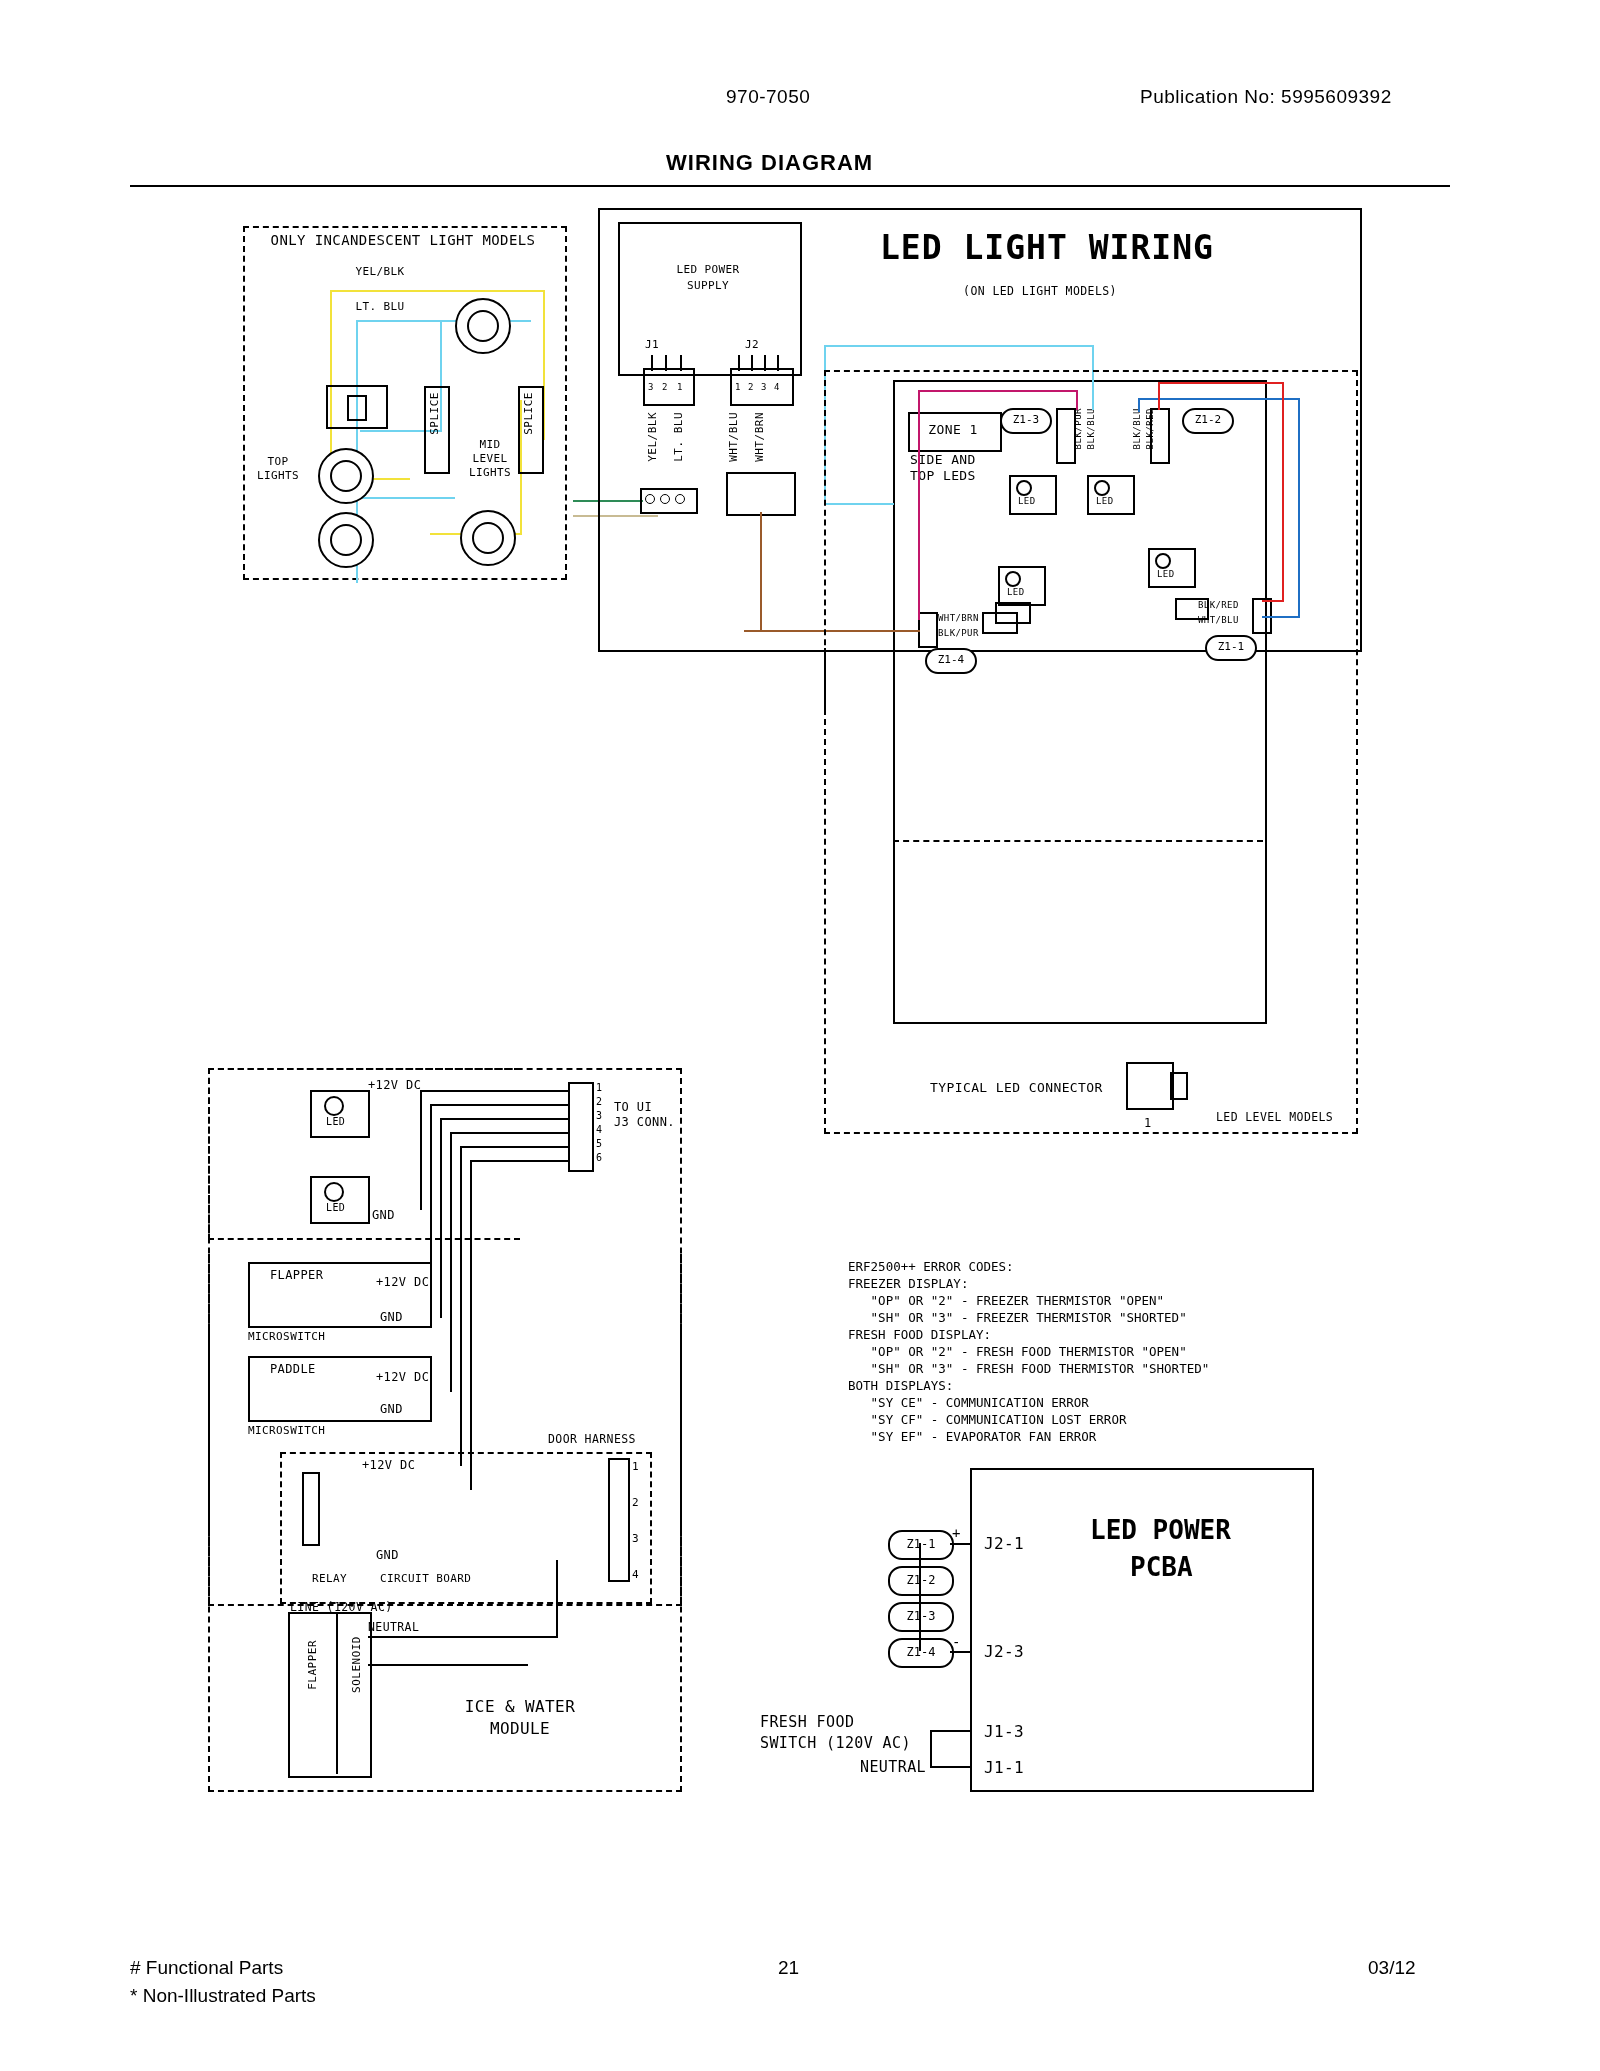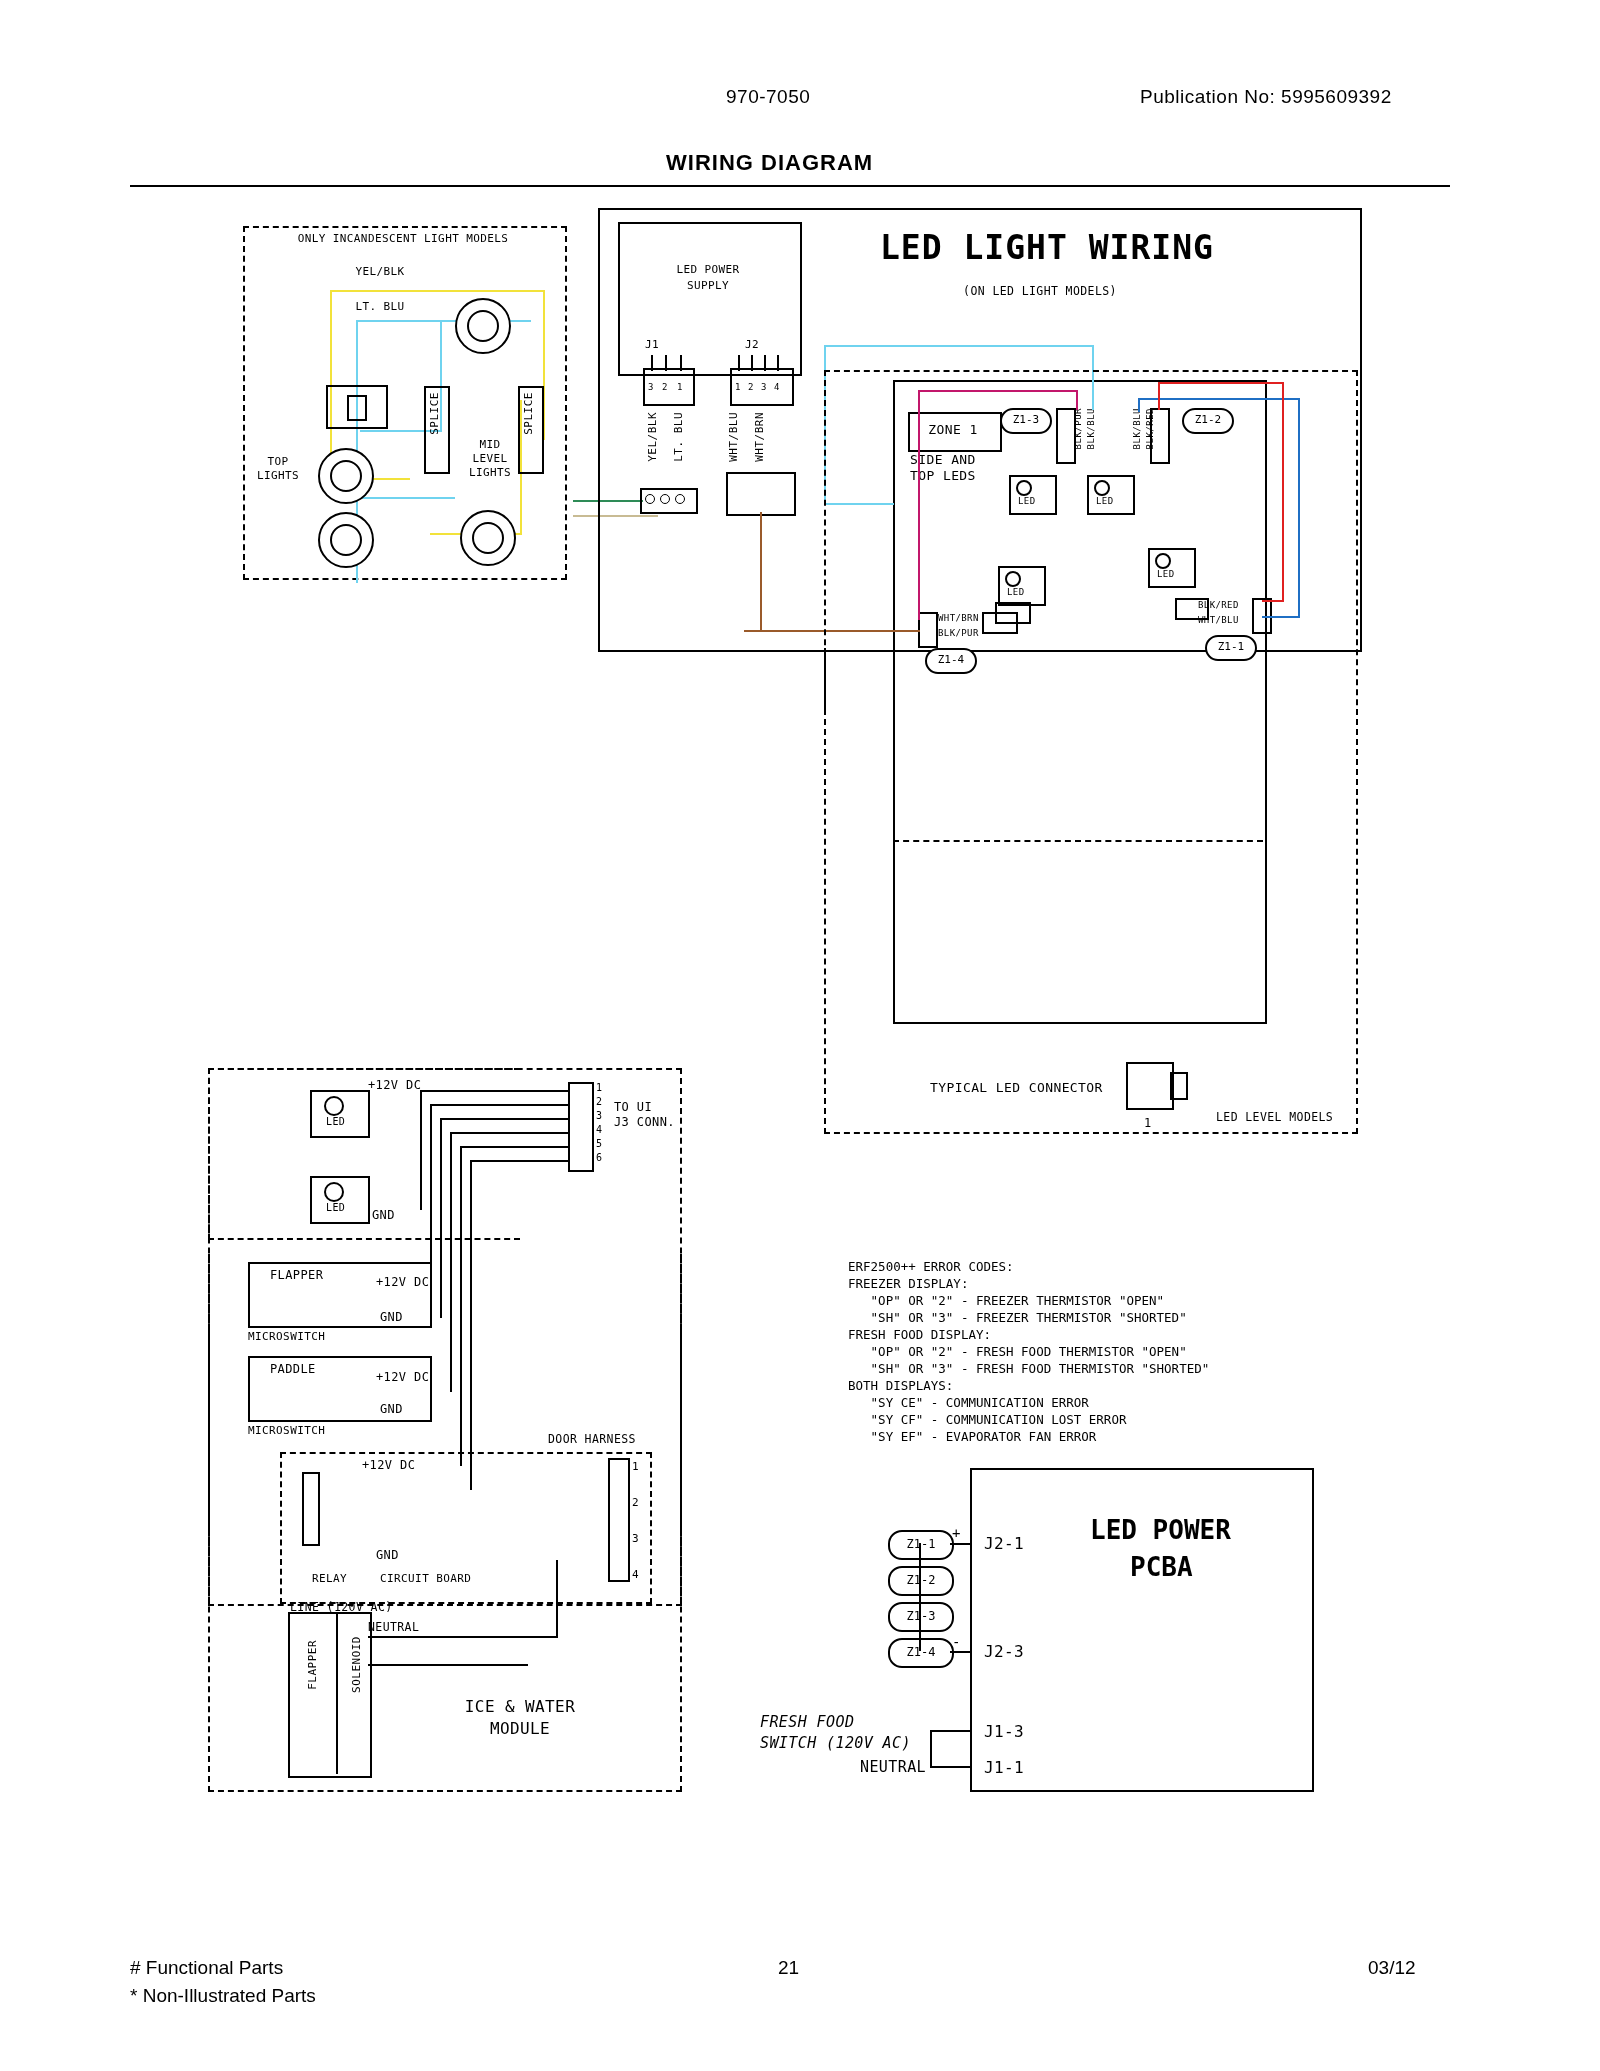--- a/index.html
+++ b/index.html
@@ -57,7 +57,7 @@
   <div class="hdr-rule"></div>
 
   <div class="dash" style="left:243px;top:226px;width:320px;height:350px;"></div>
-  <div class="lbl-c" style="left:243px;top:232px;width:320px;font-size:11px;">ONLY INCANDESCENT LIGHT MODELS</div>
+  <div class="lbl-c" style="left:243px;top:232px;width:320px;font-size:14px;">ONLY INCANDESCENT LIGHT MODELS</div>
   <div class="lbl-c" style="left:320px;top:265px;width:120px;">YEL/BLK</div>
   <div class="lbl-c" style="left:320px;top:300px;width:120px;">LT. BLU</div>
 

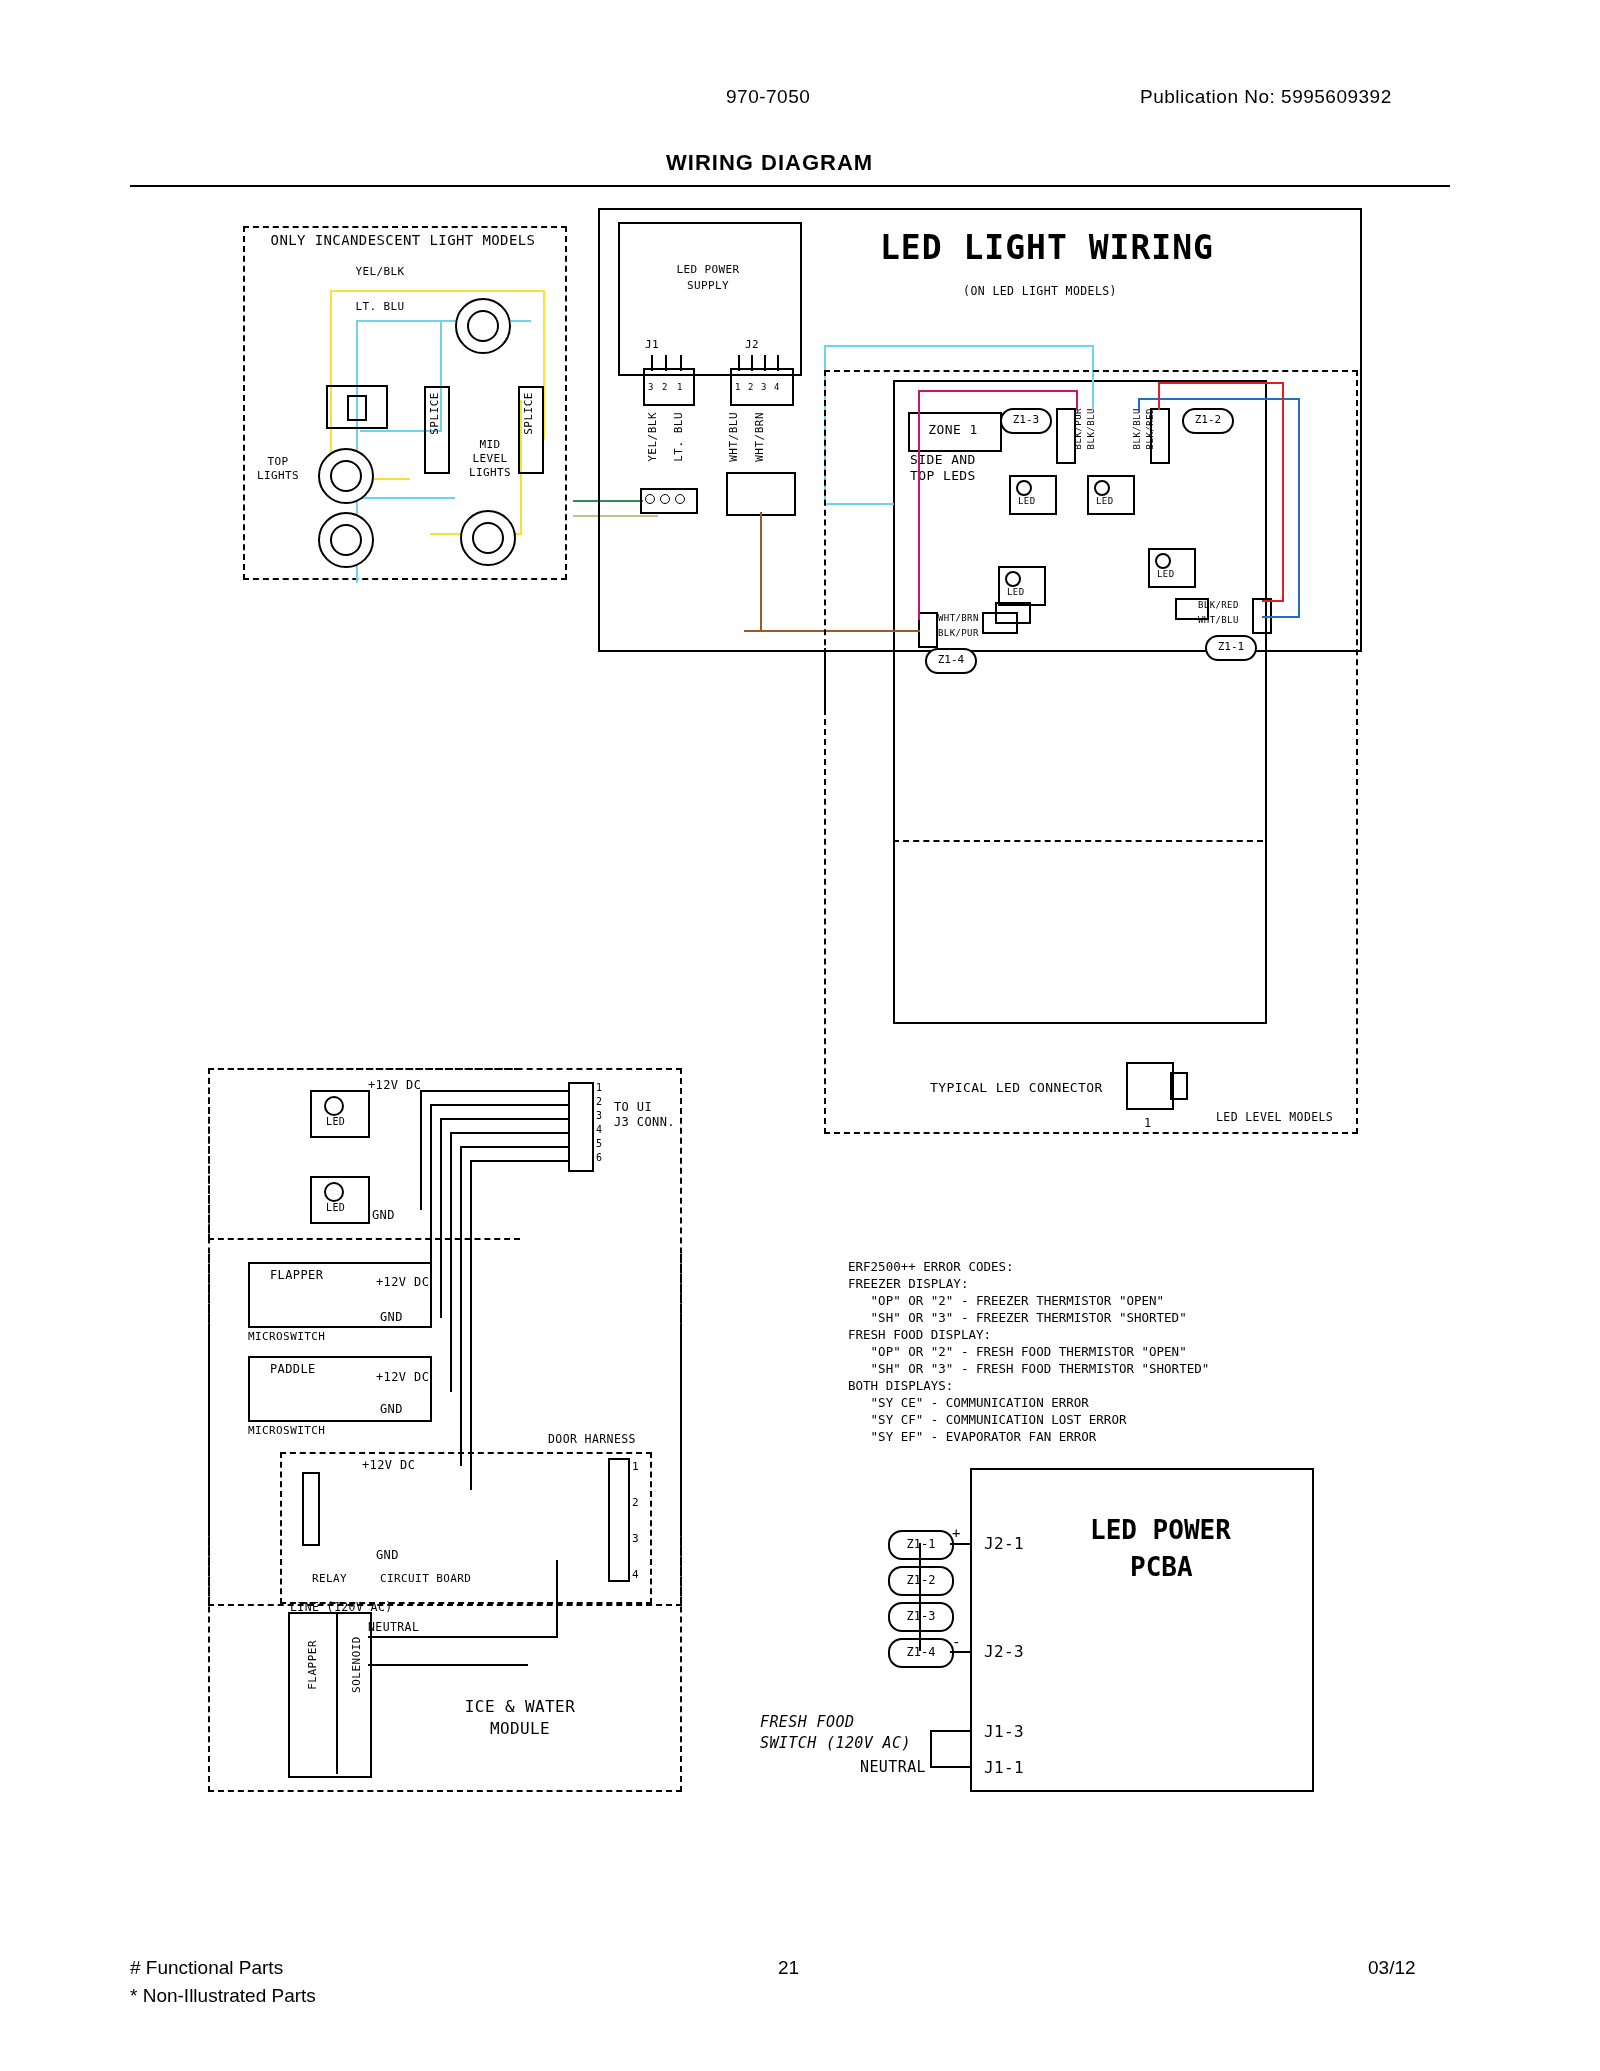--- a/index.html
+++ b/index.html
@@ -325,7 +325,7 @@
   <div class="wire h blk" style="left:930px;top:1730px;width:40px;"></div>
   <div class="wire h blk" style="left:930px;top:1766px;width:40px;"></div>
   <div class="wire v blk" style="left:930px;top:1730px;height:36px;"></div>
-  <div class="lbl" style="left:760px;top:1712px;font-size:15px;line-height:21px;font-style:italic;">FRESH FOOD
+  <div class="lbl" style="left:760px;top:1712px;font-size:15px;line-height:21px;">FRESH FOOD
 SWITCH (120V AC)</div>
   <div class="lbl" style="left:860px;top:1758px;font-size:15px;">NEUTRAL</div>
 

